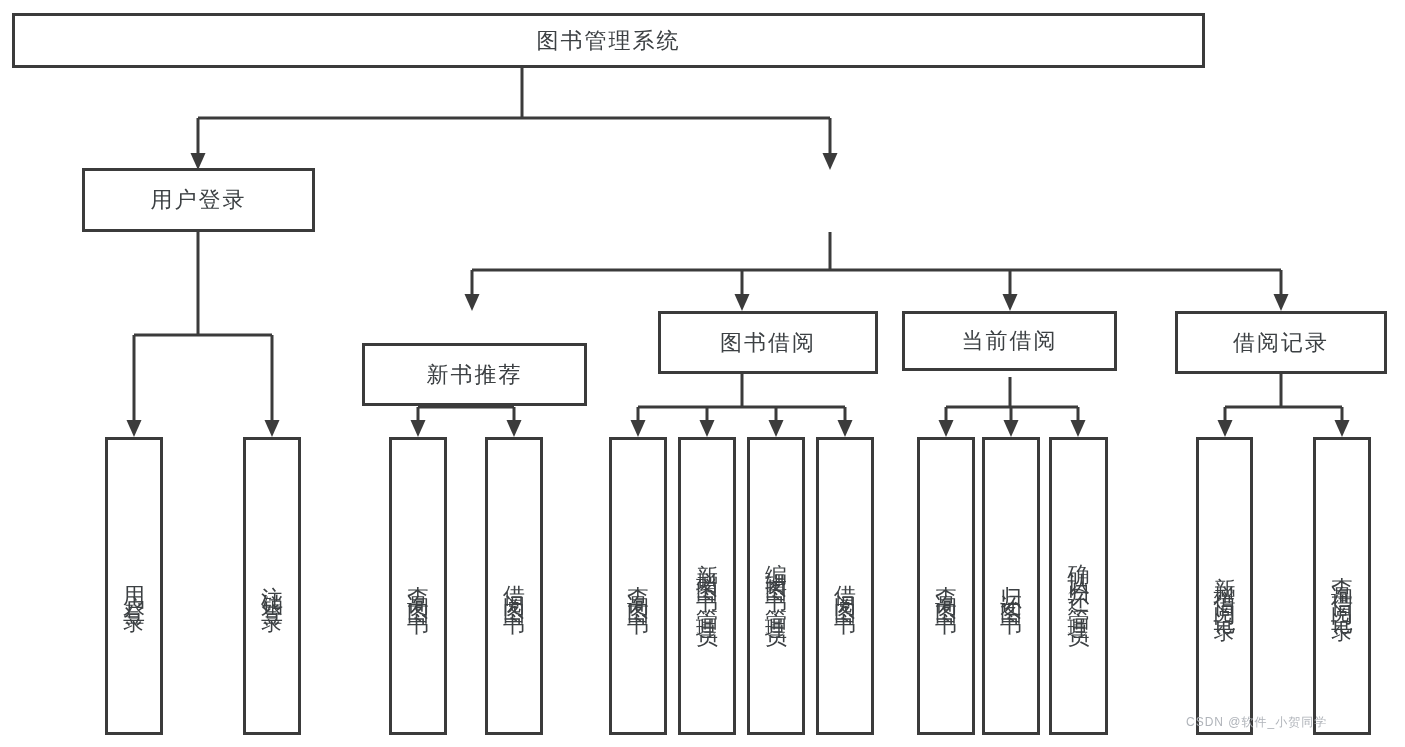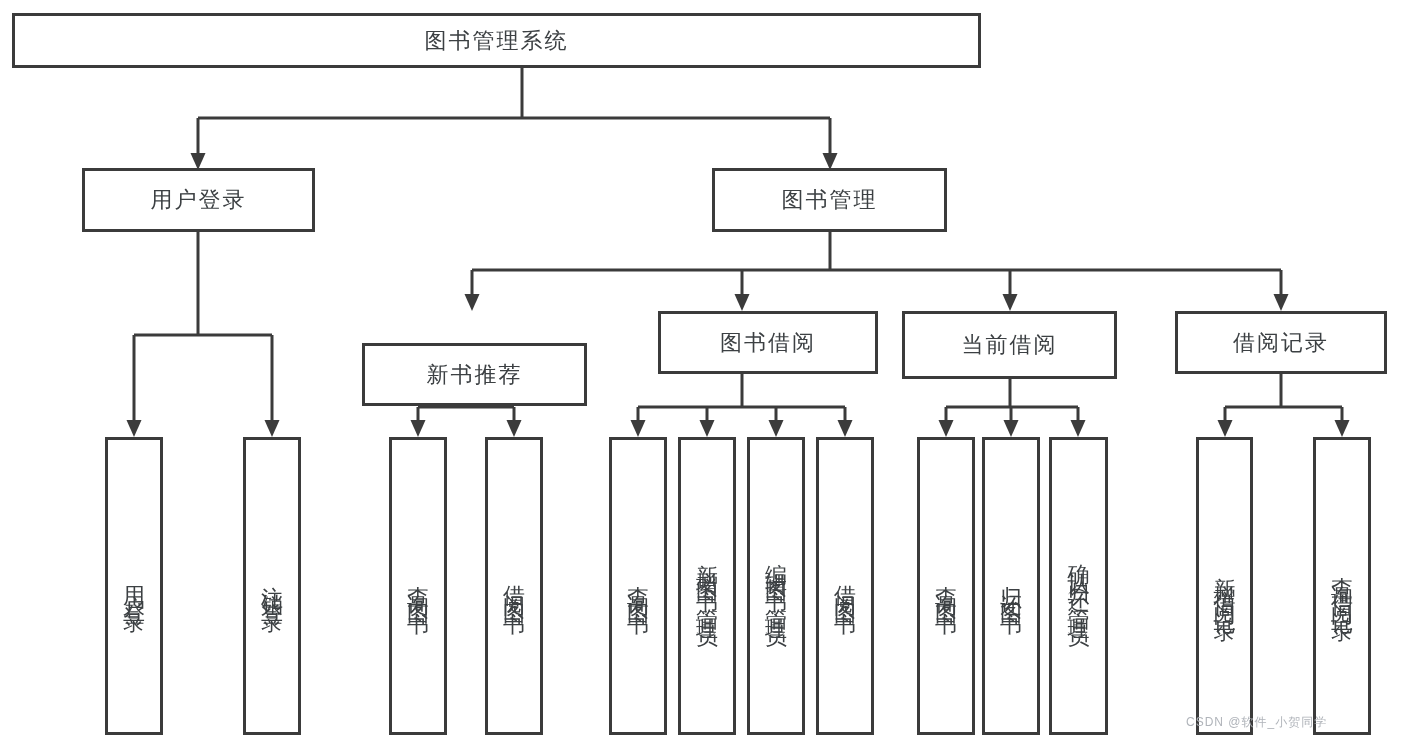--- a/index.html
+++ b/index.html
@@ -111,7 +111,7 @@
     </g>
   </svg>
 
-  <div class="node" style="left:12px;top:13px;width:969px;height:55px;">图书管理系统</div>
+  <div class="node" style="left:12px;top:13px;width:1193px;height:55px;">图书管理系统</div>
 
   <div class="node" style="left:82px;top:168px;width:233px;height:64px;">用户登录</div>
   <div class="node" style="left:712px;top:168px;width:235px;height:64px;">图书管理</div>

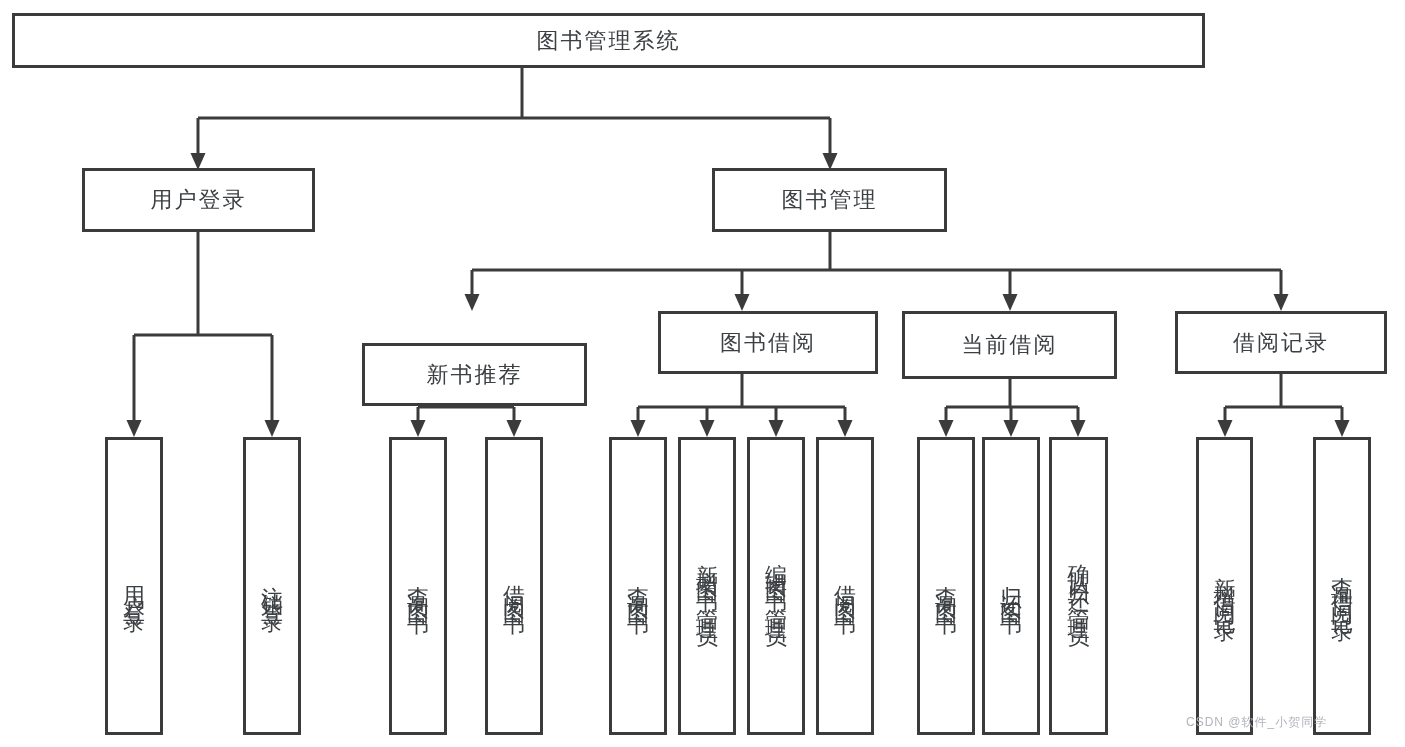--- a/index.html
+++ b/index.html
@@ -114,7 +114,6 @@
   <div class="node" style="left:12px;top:13px;width:1193px;height:55px;">图书管理系统</div>
 
   <div class="node" style="left:82px;top:168px;width:233px;height:64px;">用户登录</div>
-  <div class="node" style="left:712px;top:168px;width:235px;height:64px;">图书管理</div>
 
   <div class="node" style="left:362px;top:311px;width:225px;height:63px;margin-top:32px;">新书推荐</div>
   <div class="node" style="left:632px;top:311px;width:220px;height:63px;margin-left:26px;">图书借阅</div>

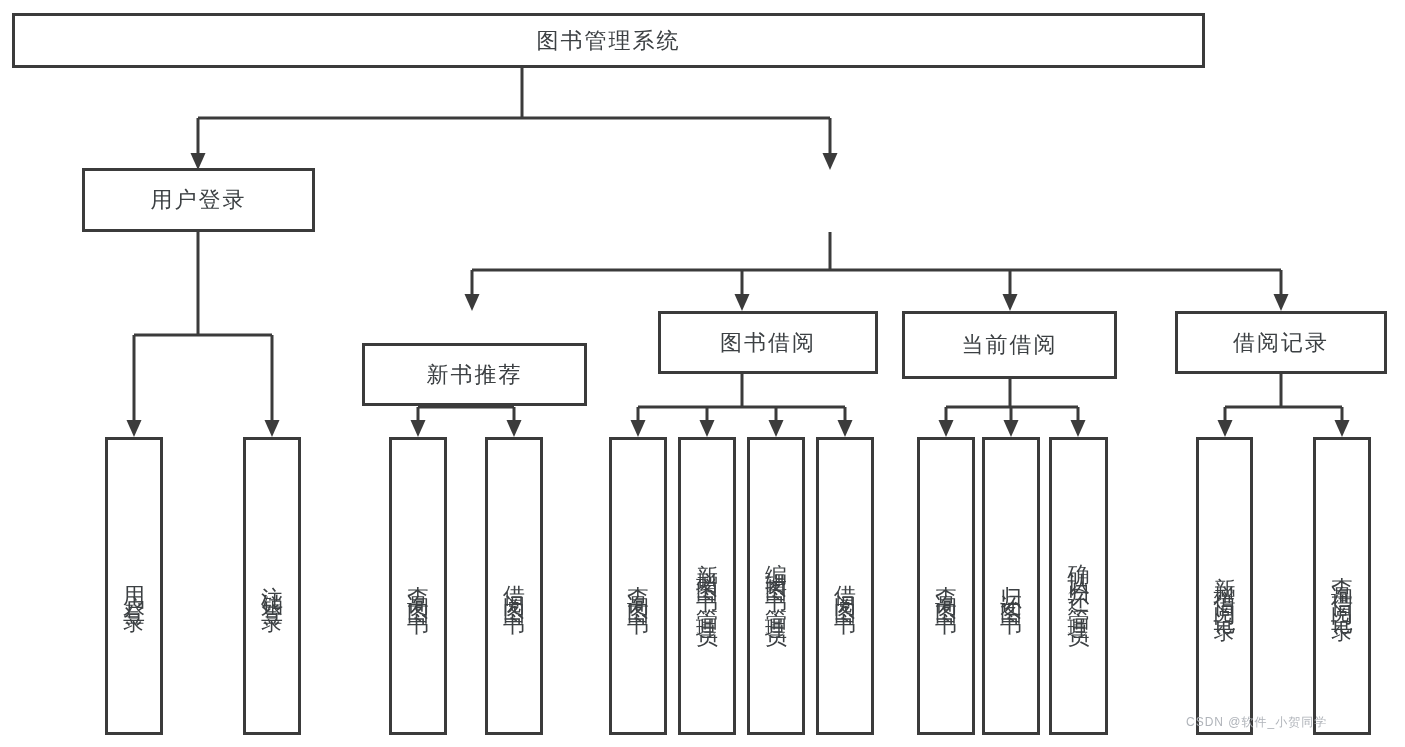--- a/index.html
+++ b/index.html
@@ -117,7 +117,7 @@
 
   <div class="node" style="left:362px;top:311px;width:225px;height:63px;margin-top:32px;">新书推荐</div>
   <div class="node" style="left:632px;top:311px;width:220px;height:63px;margin-left:26px;">图书借阅</div>
-  <div class="node" style="left:902px;top:311px;width:215px;height:68px;">当前借阅</div>
+  <div class="node" style="left:902px;top:311px;width:215px;height:60px;">当前借阅</div>
   <div class="node" style="left:1175px;top:311px;width:212px;height:63px;">借阅记录</div>
 
   <div class="node leaf" style="left:105px;top:437px;width:58px;height:298px;">用户登录</div>

